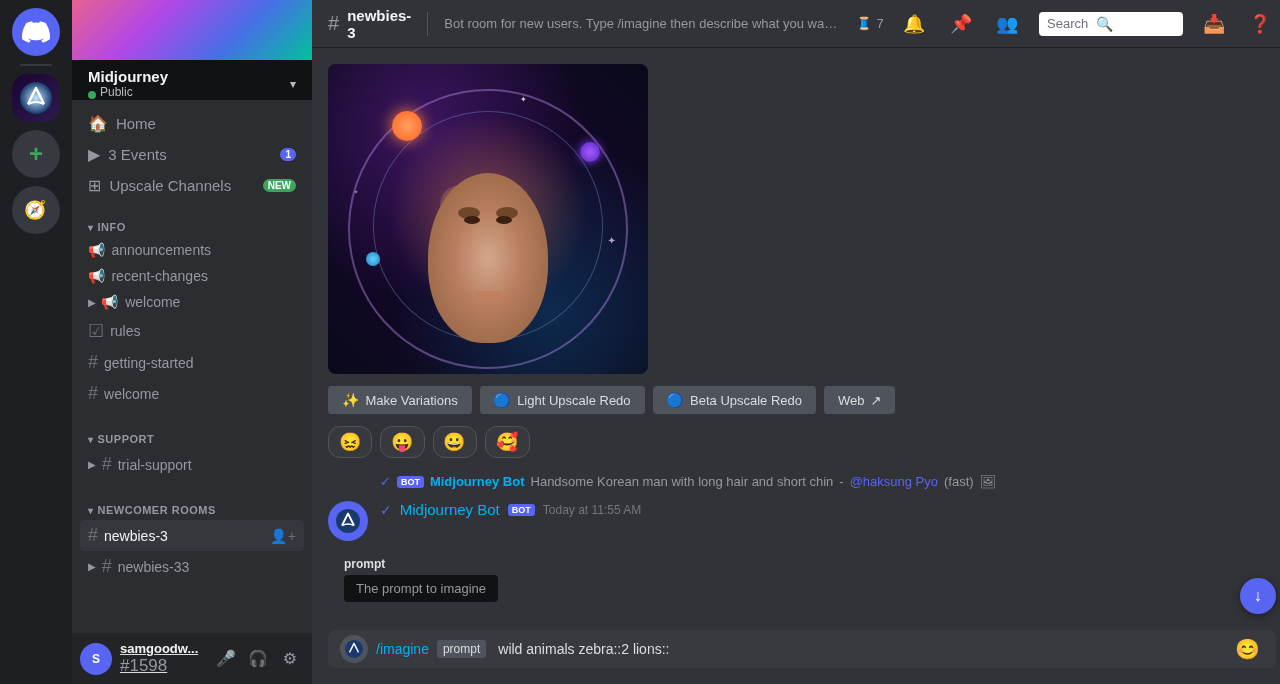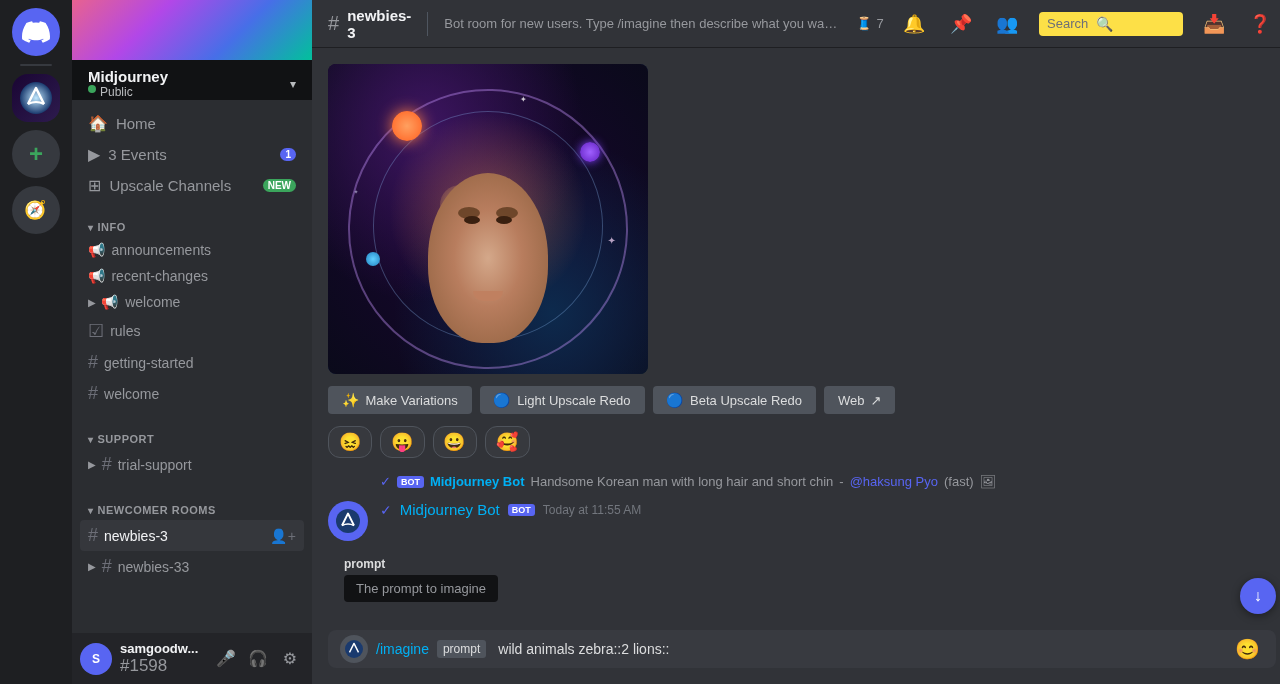--- a/index.html
+++ b/index.html
@@ -292,7 +292,7 @@
     .search-box {
       display: flex;
       align-items: center;
-      background: #fde047;
+      background: #ffffff;
       border-radius: 4px;
       padding: 4px 8px;
       gap: 8px;

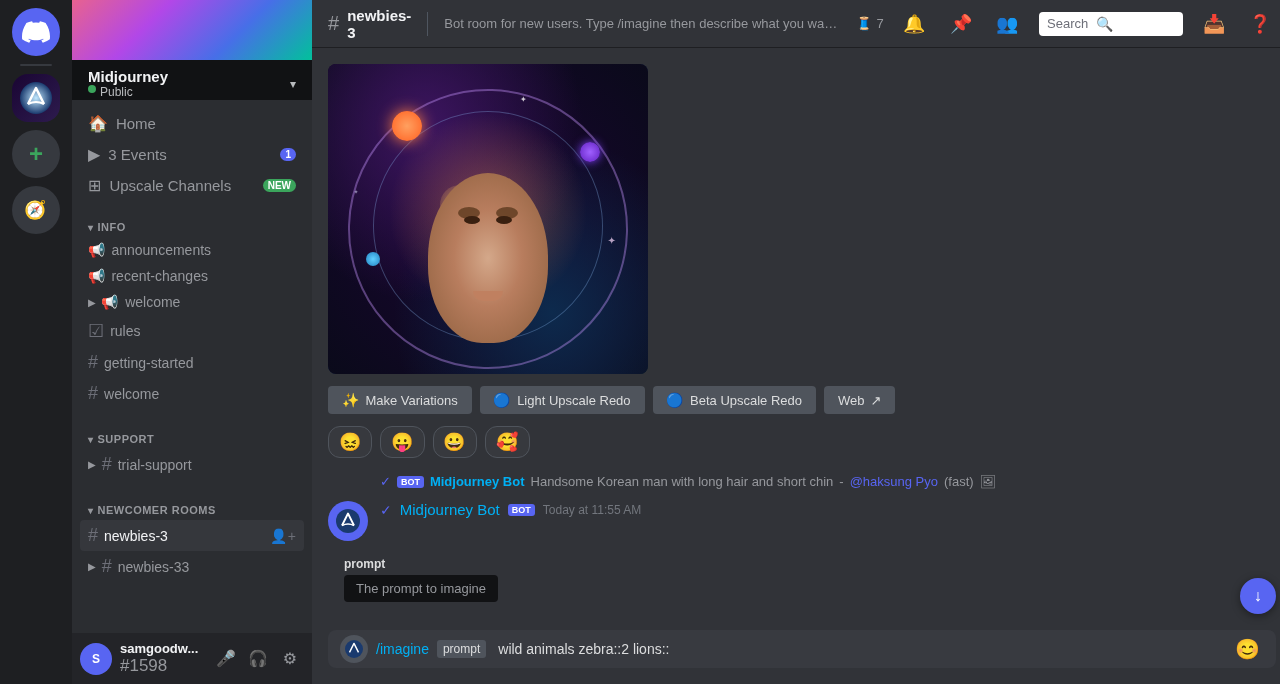--- a/index.html
+++ b/index.html
@@ -104,7 +104,7 @@
       font-size: 12px;
       color: #b9bbbe;
       display: flex;
-      align-items: flex-start;
+      align-items: flex-end;
       gap: 4px;
     }
     .status-dot {

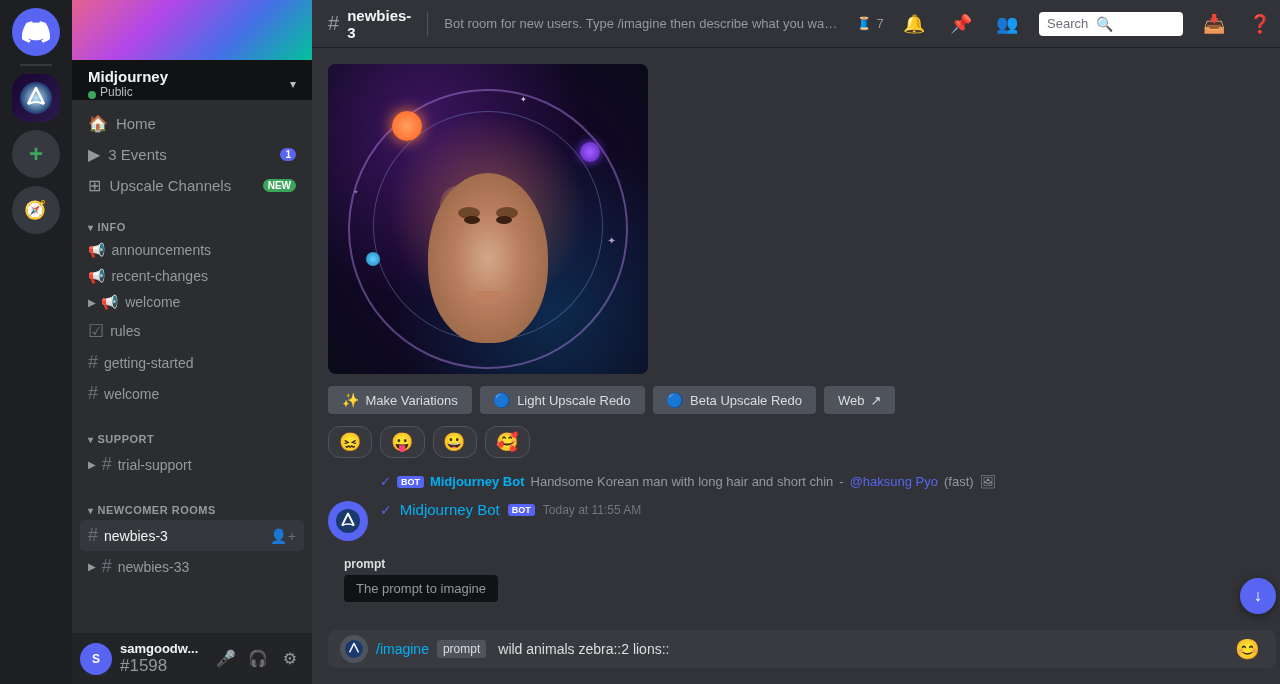--- a/index.html
+++ b/index.html
@@ -204,7 +204,7 @@
       color: #fff;
       font-weight: 700;
     }
-    .user-info { flex: 1; }
+    .user-info { flex: 1; text-decoration: underline; }
     .user-name { font-size: 13px; font-weight: 600; color: #f2f3f5; }
     .user-id { font-size: 17px; color: #96989d; }
     .user-controls { display: flex; gap: 4px; }

